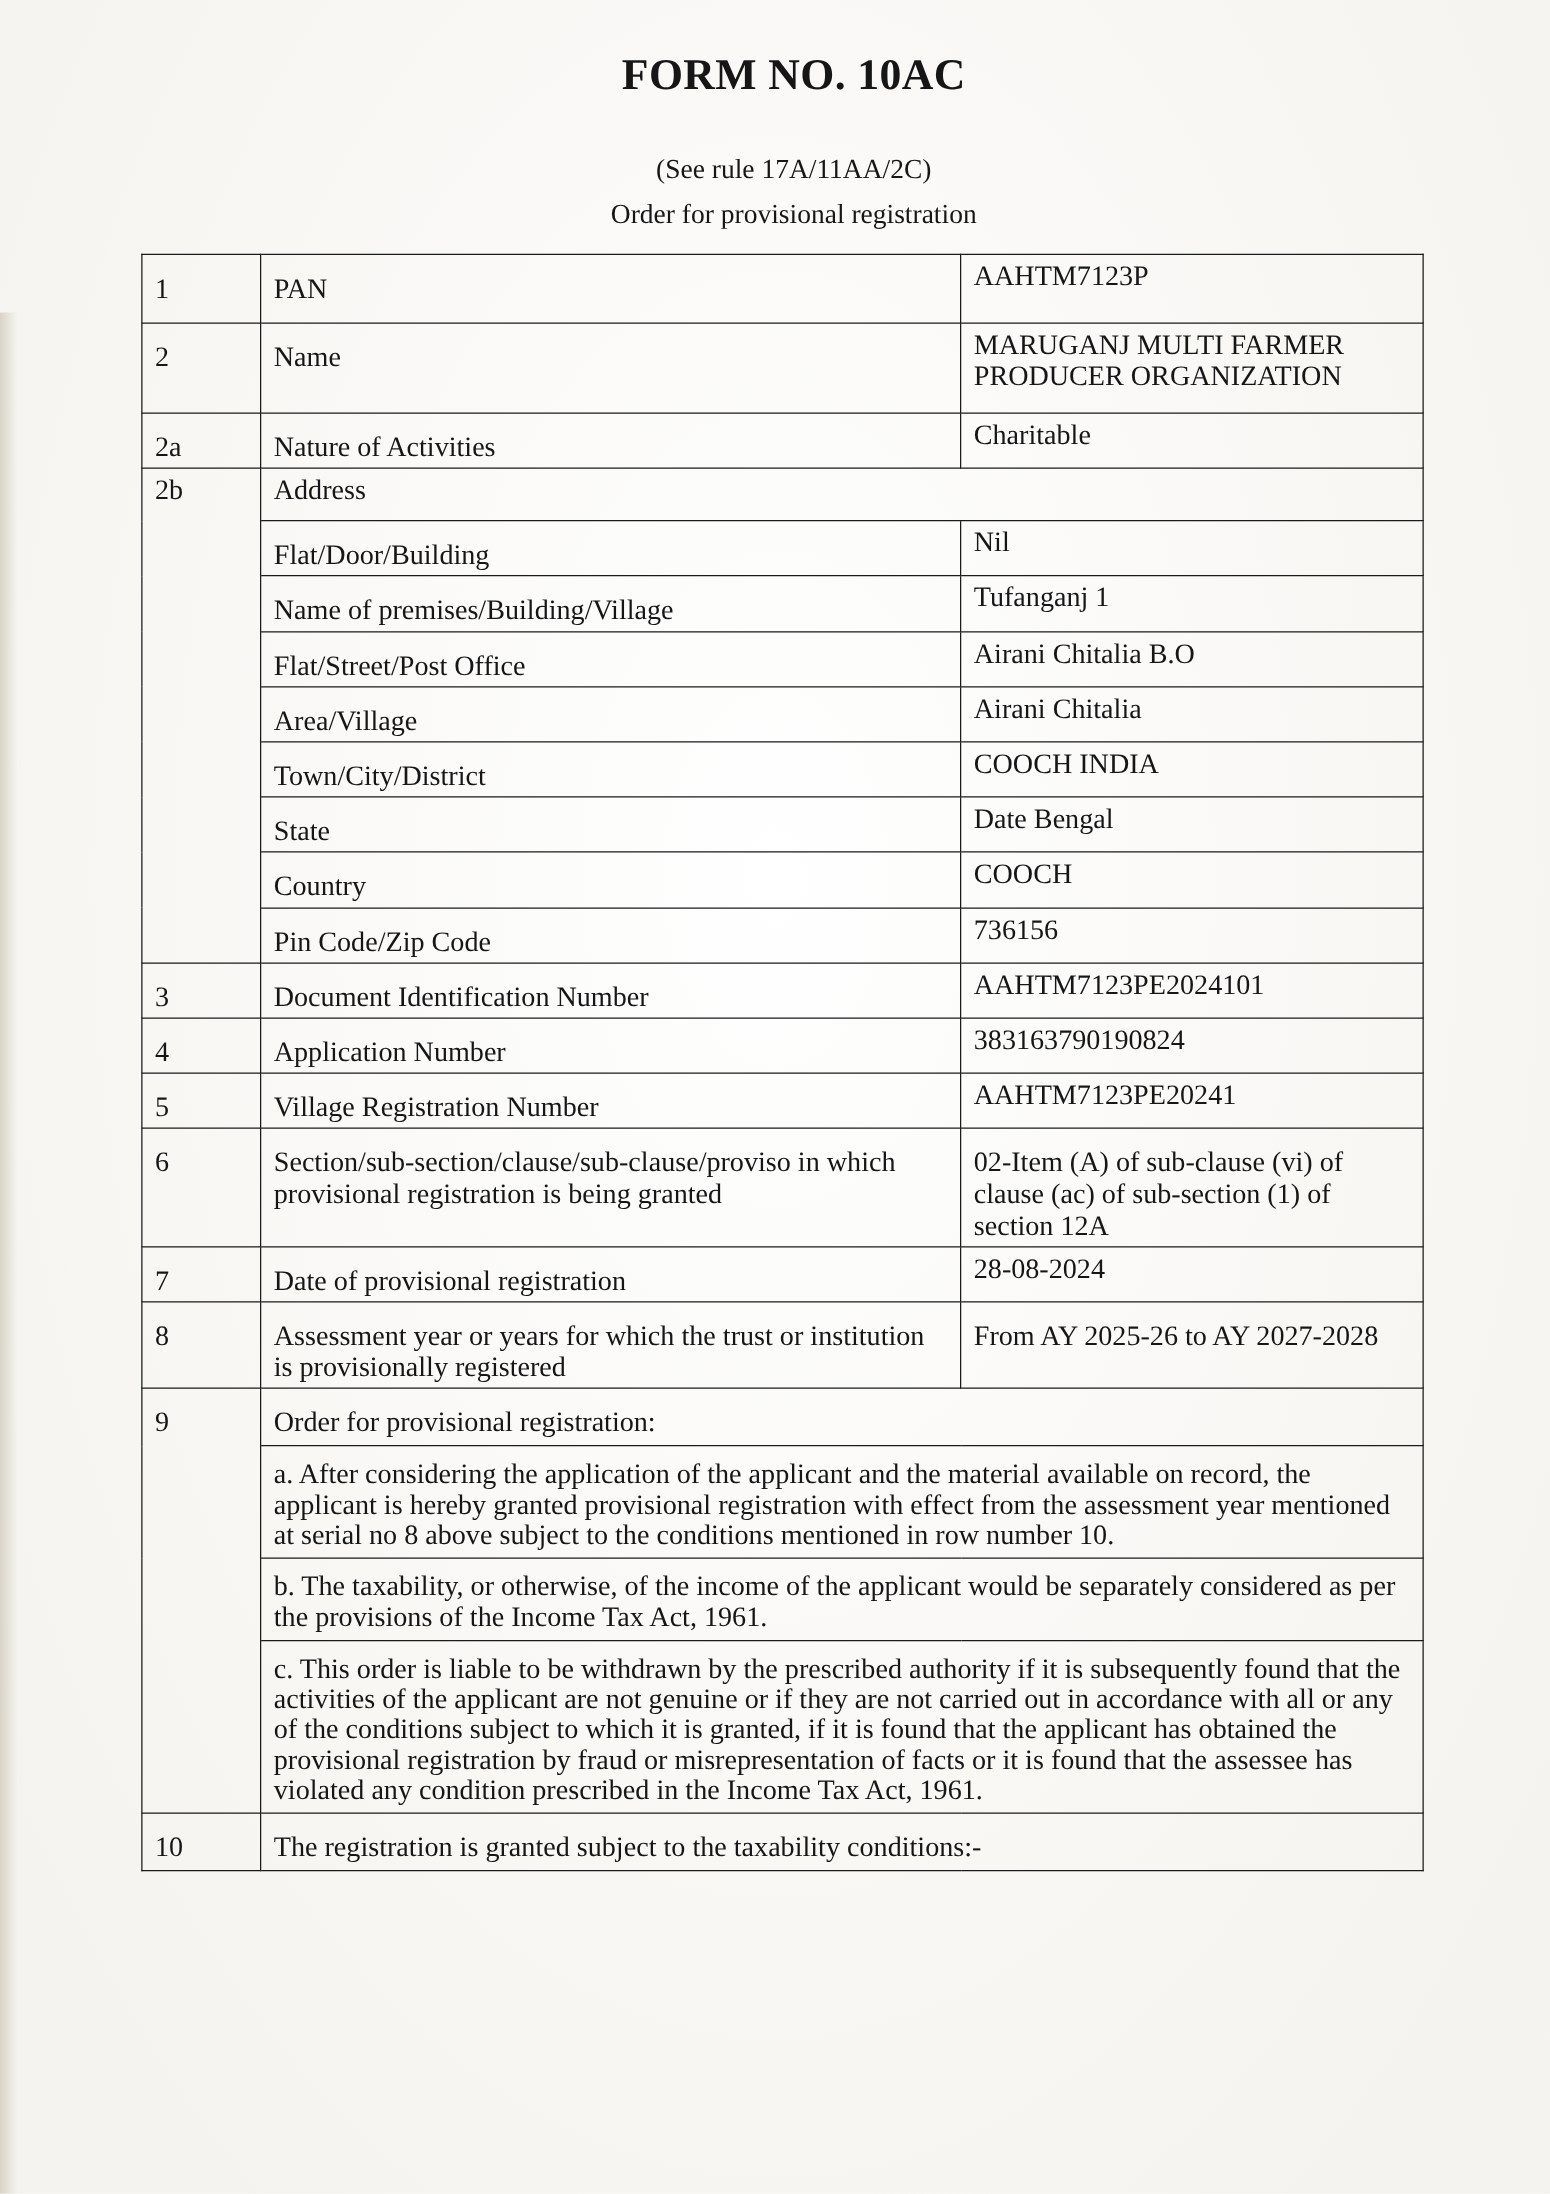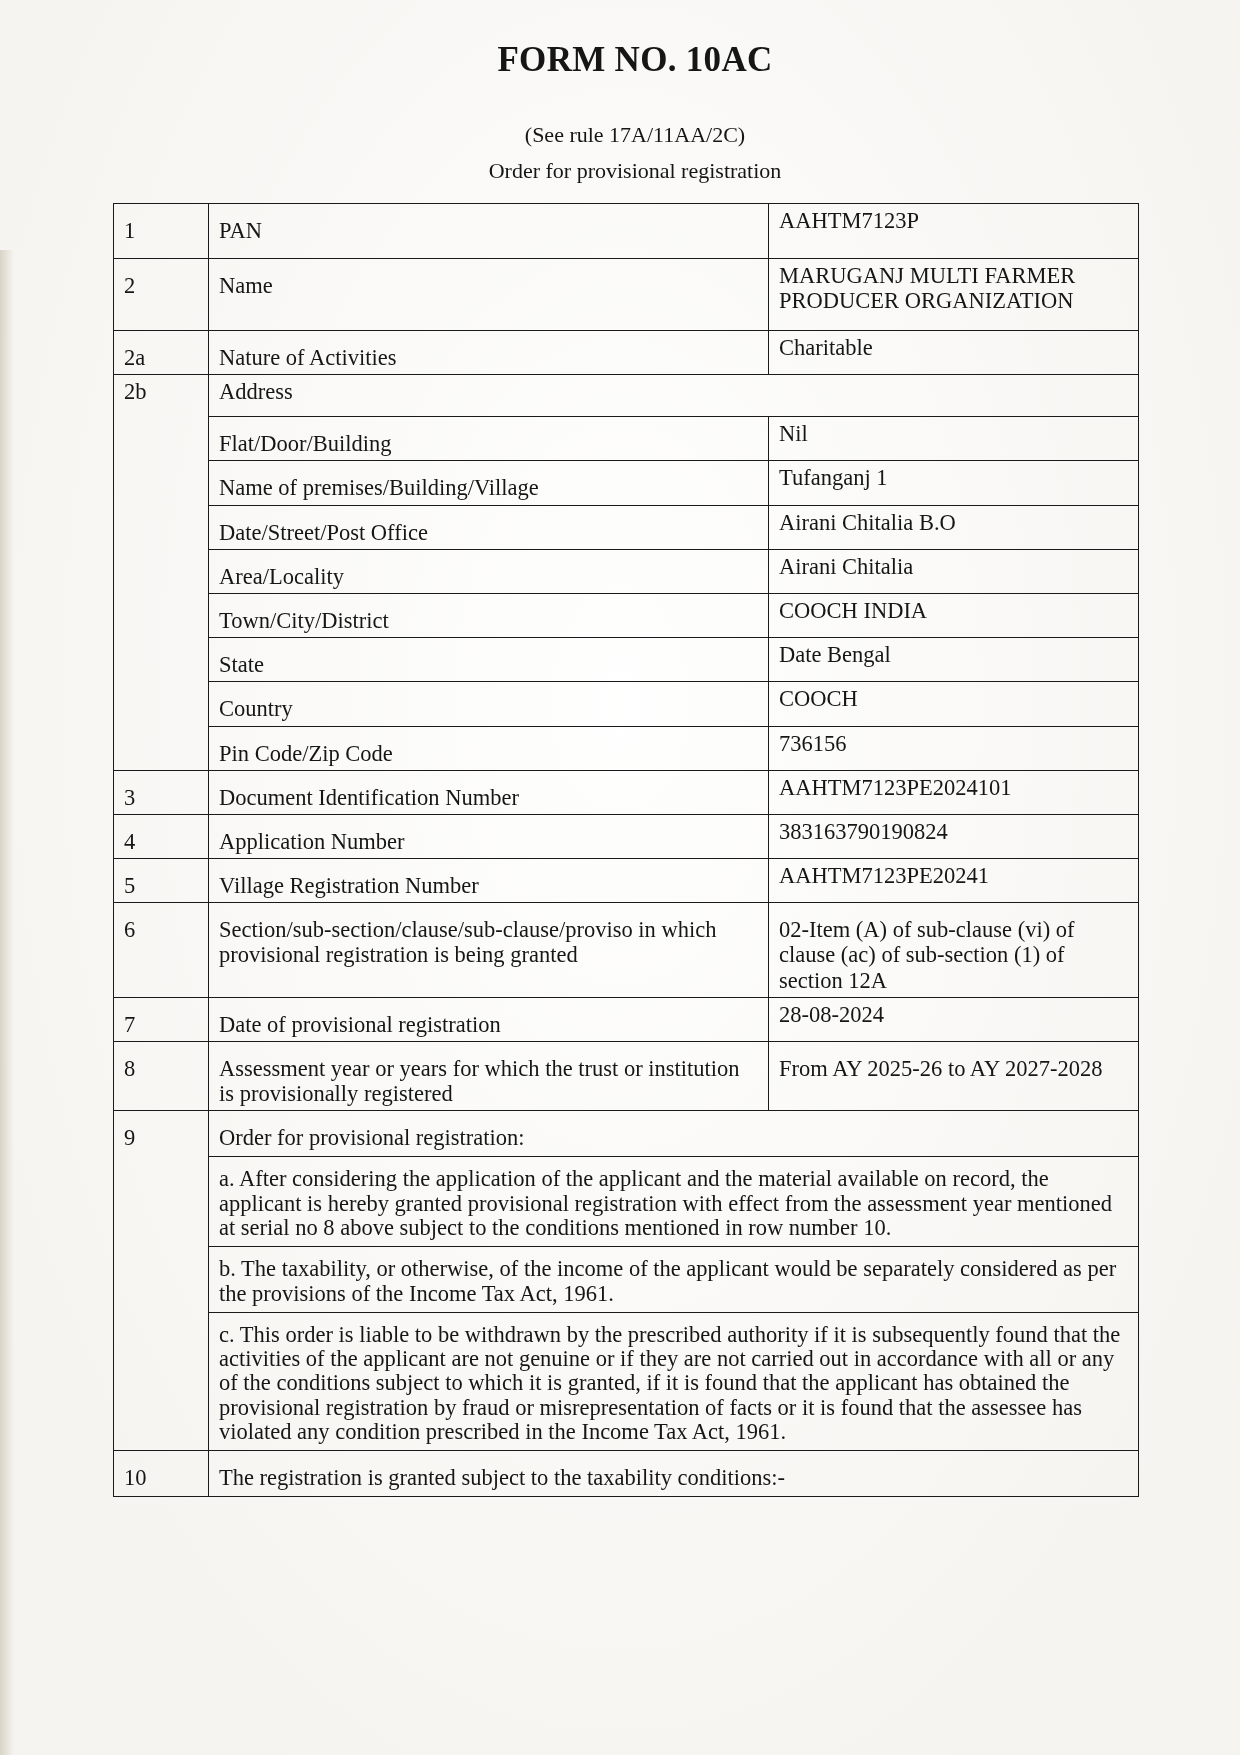--- a/index.html
+++ b/index.html
@@ -95,7 +95,7 @@
     <td>Tufanganj 1</td>
   </tr>
   <tr style="height:44px">
-    <td class="pad-top">Date/Street/Post Office</td>
+    <td class="pad-top">Flat/Street/Post Office</td>
     <td>Airani Chitalia B.O</td>
   </tr>
   <tr style="height:44px">

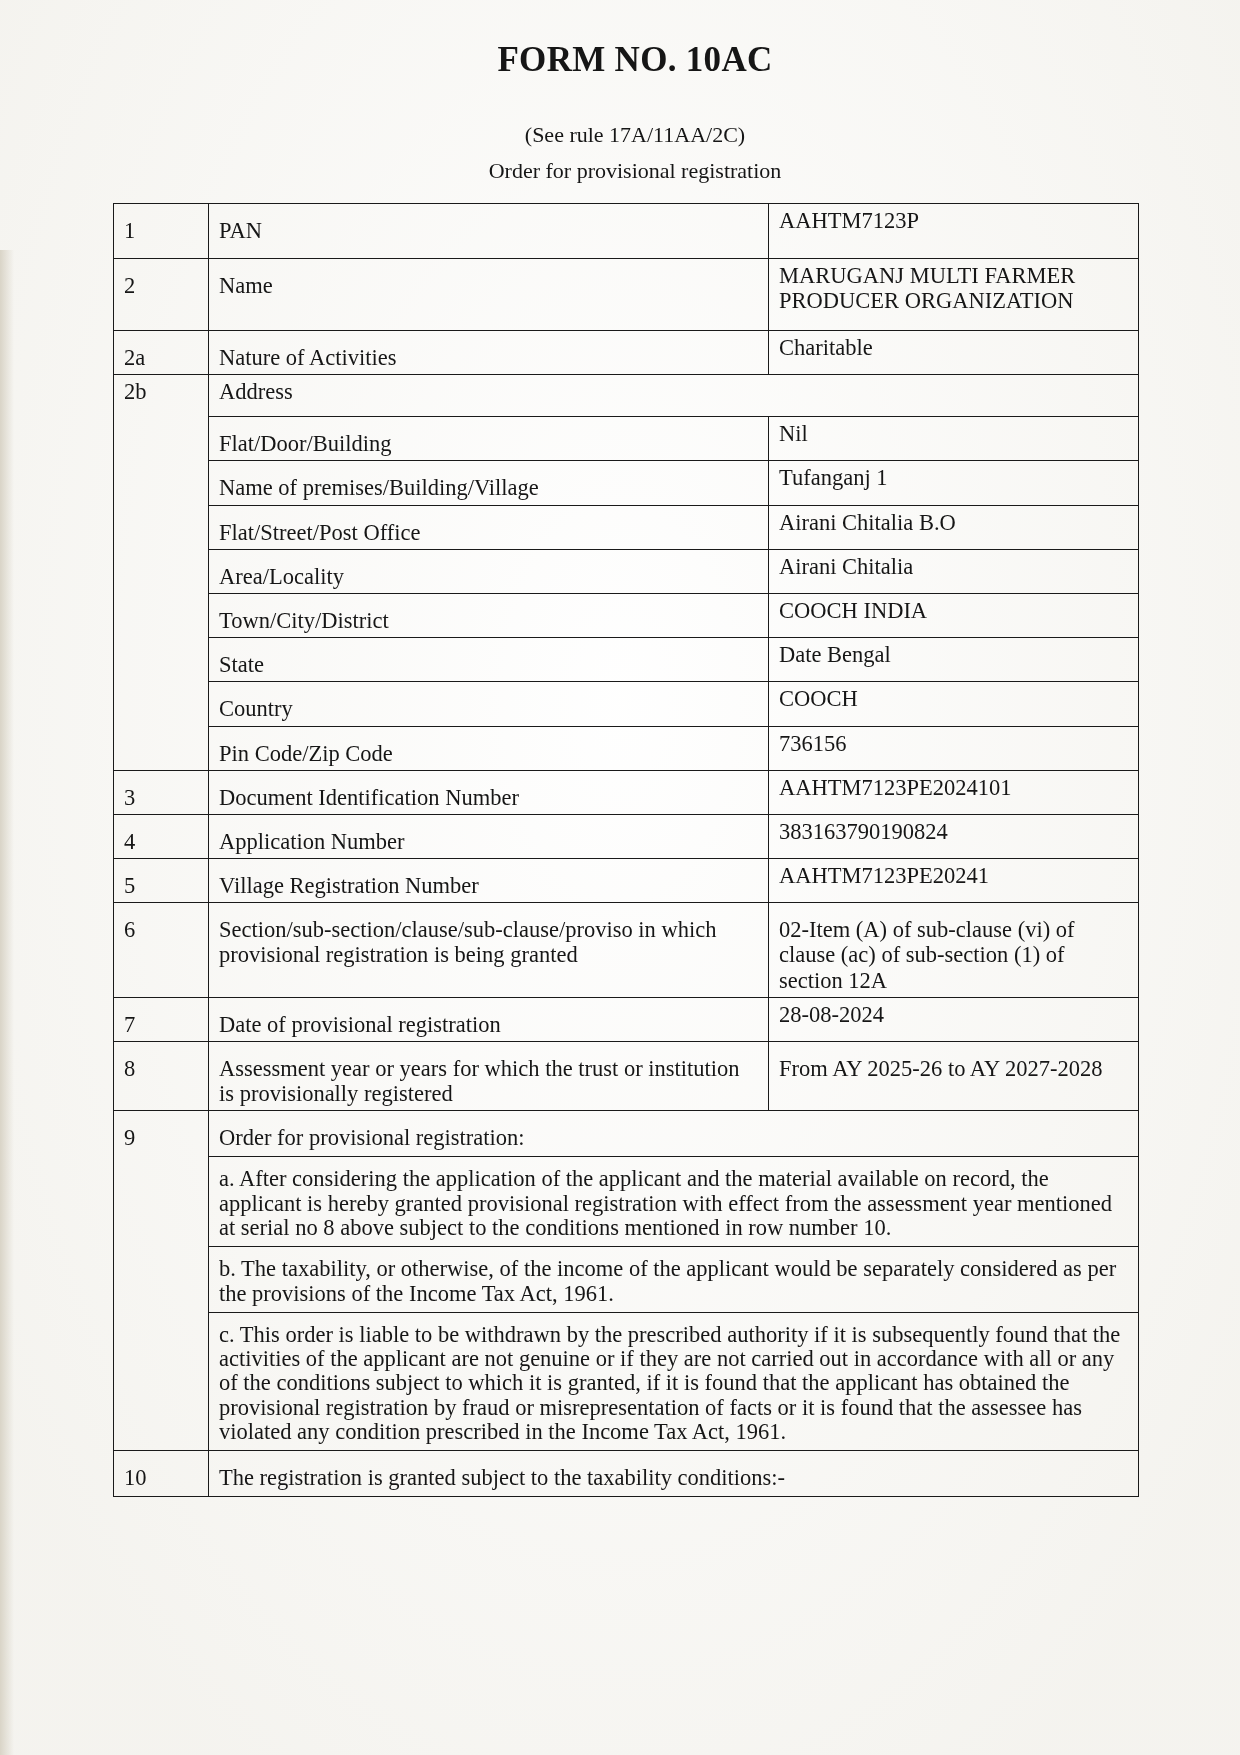--- a/index.html
+++ b/index.html
@@ -99,7 +99,7 @@
     <td>Airani Chitalia B.O</td>
   </tr>
   <tr style="height:44px">
-    <td class="pad-top">Area/Locality</td>
+    <td class="pad-top">Area/Village</td>
     <td>Airani Chitalia</td>
   </tr>
   <tr style="height:44px">

